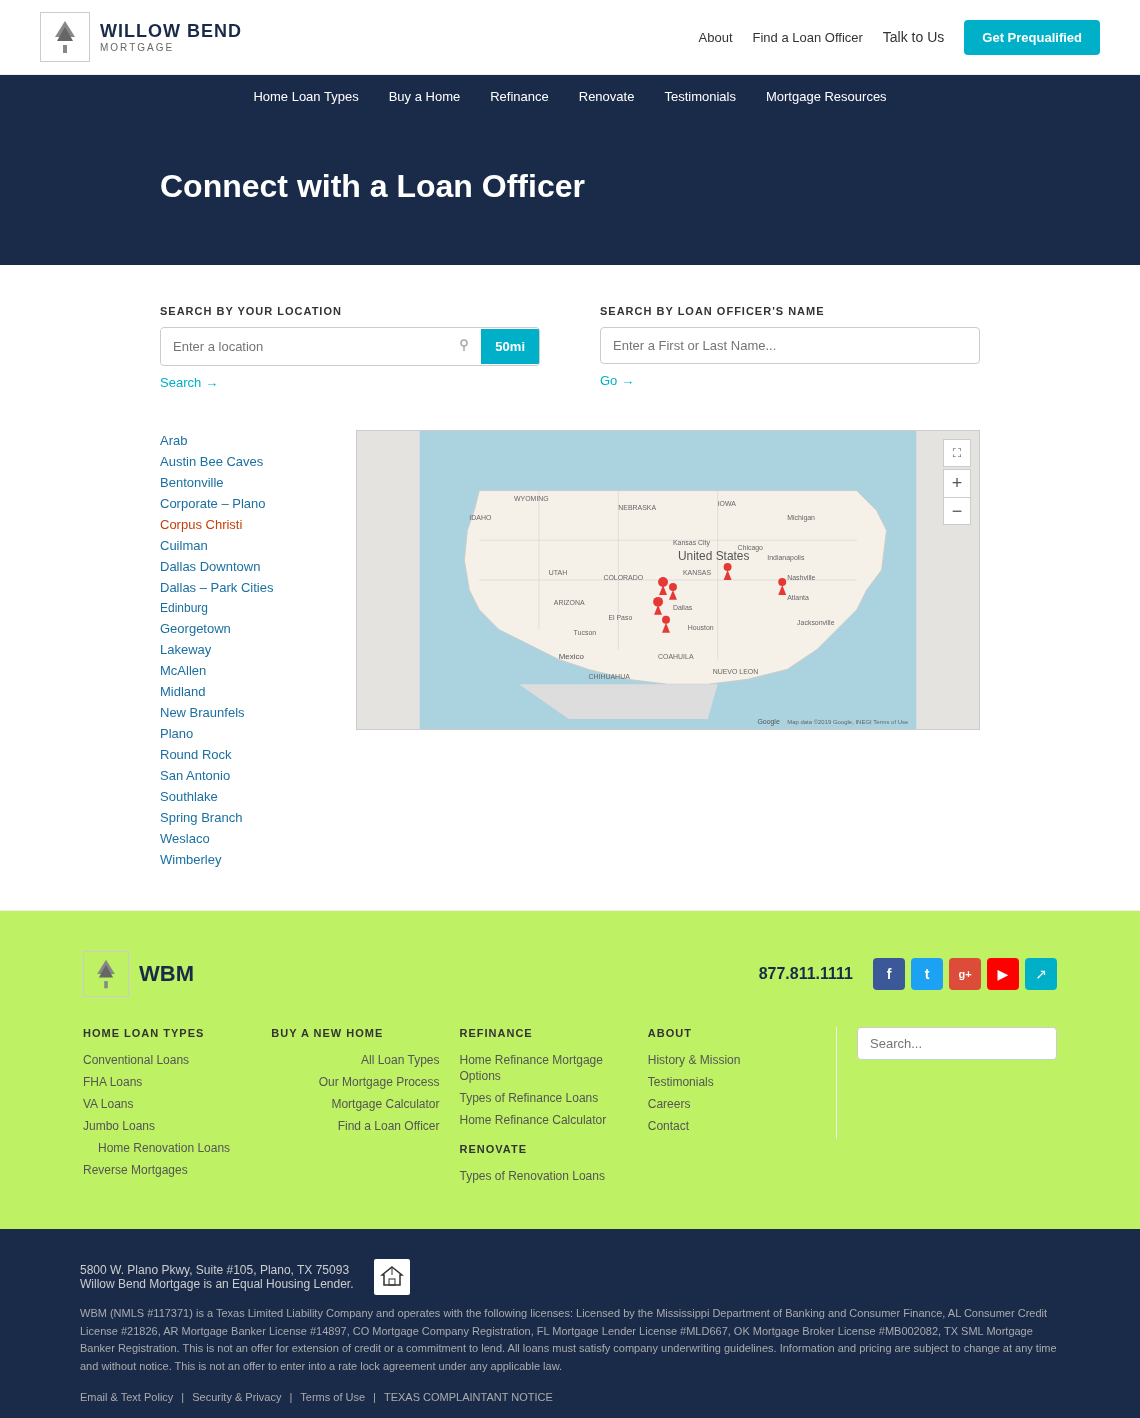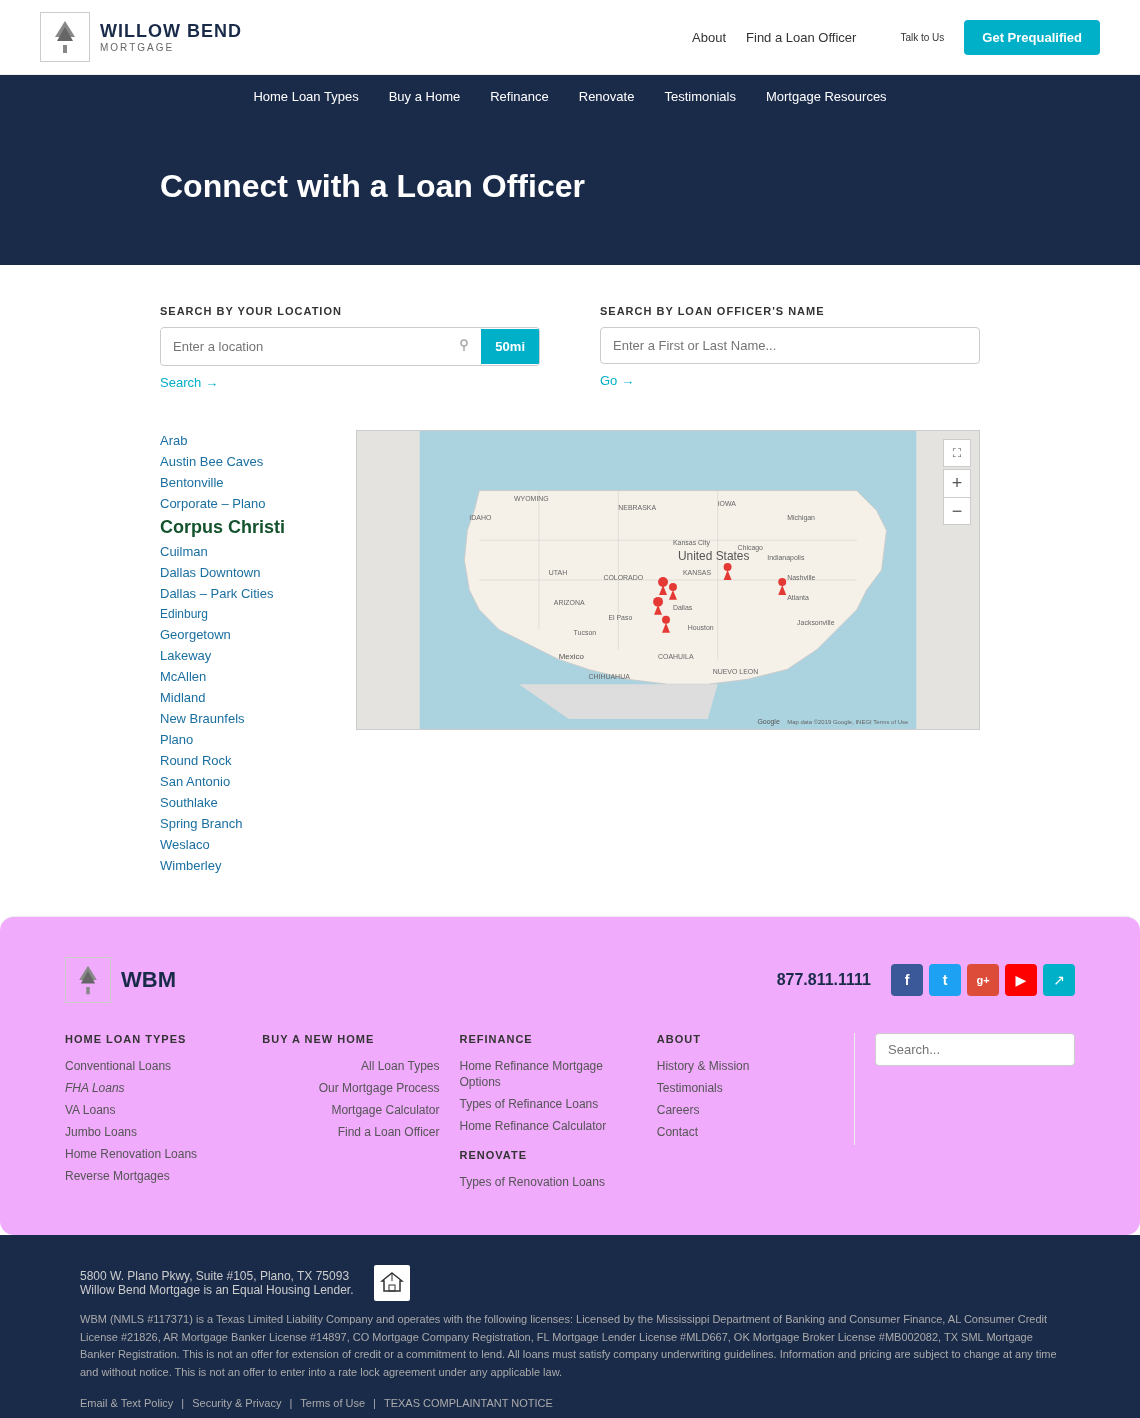--- a/index.html
+++ b/index.html
@@ -25,7 +25,7 @@
   <div style="display:flex;align-items:center;gap:20px;">
     <a style="text-decoration:none;color:#333;font-size:13px;">About</a>
     <a style="text-decoration:none;color:#333;font-size:13px;">Find a Loan Officer</a>
-    <a style="text-decoration:none;color:#333;font-size:10px;margin-left:24px;">Talk to Us</a>
+    <a style="text-decoration:none;color:#333;font-size:14px;">Talk to Us</a>
     <button style="background:#00b0c8;color:#fff;border:none;padding:10px 18px;border-radius:4px;font-size:13px;cursor:pointer;font-weight:600;">Get Prequalified</button>
   </div>
 </div>

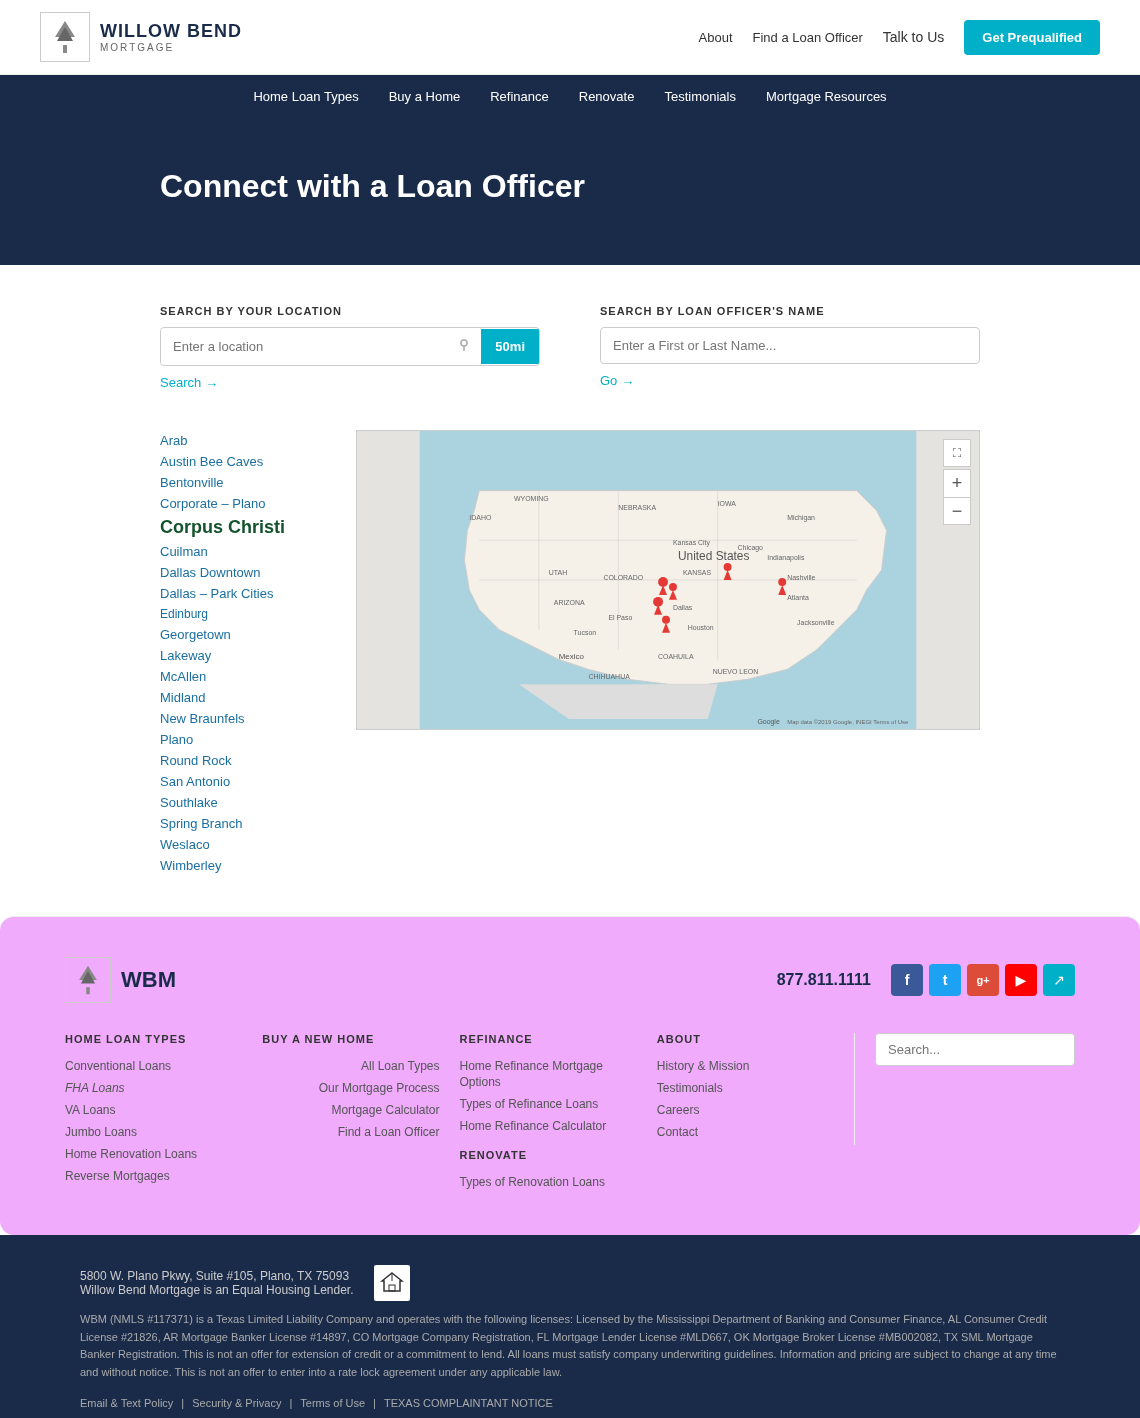--- a/index.html
+++ b/index.html
@@ -87,7 +87,7 @@
         <li style="padding: 3px 0px; font-size: 13px; color: rgb(26, 111, 160); cursor: pointer;">Austin Bee Caves</li>
         <li style="padding: 3px 0px; font-size: 13px; color: rgb(26, 111, 160); cursor: pointer;">Bentonville</li>
         <li style="padding: 3px 0px; font-size: 13px; color: rgb(26, 111, 160); cursor: pointer;">Corporate – Plano</li>
-        <li style="padding: 3px 0px; font-size: 18px; color: #14532d; cursor: pointer; font-weight: bold;">Corpus Christi</li>
+        <li style="padding: 3px 0px; font-size: 13px; color: #c2410c; cursor: pointer;">Corpus Christi</li>
         <li style="padding: 3px 0px; font-size: 13px; color: rgb(26, 111, 160); cursor: pointer;">Cuilman</li>
         <li style="padding: 3px 0px; font-size: 13px; color: rgb(26, 111, 160); cursor: pointer;">Dallas Downtown</li>
         <li style="padding: 3px 0px; font-size: 13px; color: rgb(26, 111, 160); cursor: pointer;">Dallas – Park Cities</li>

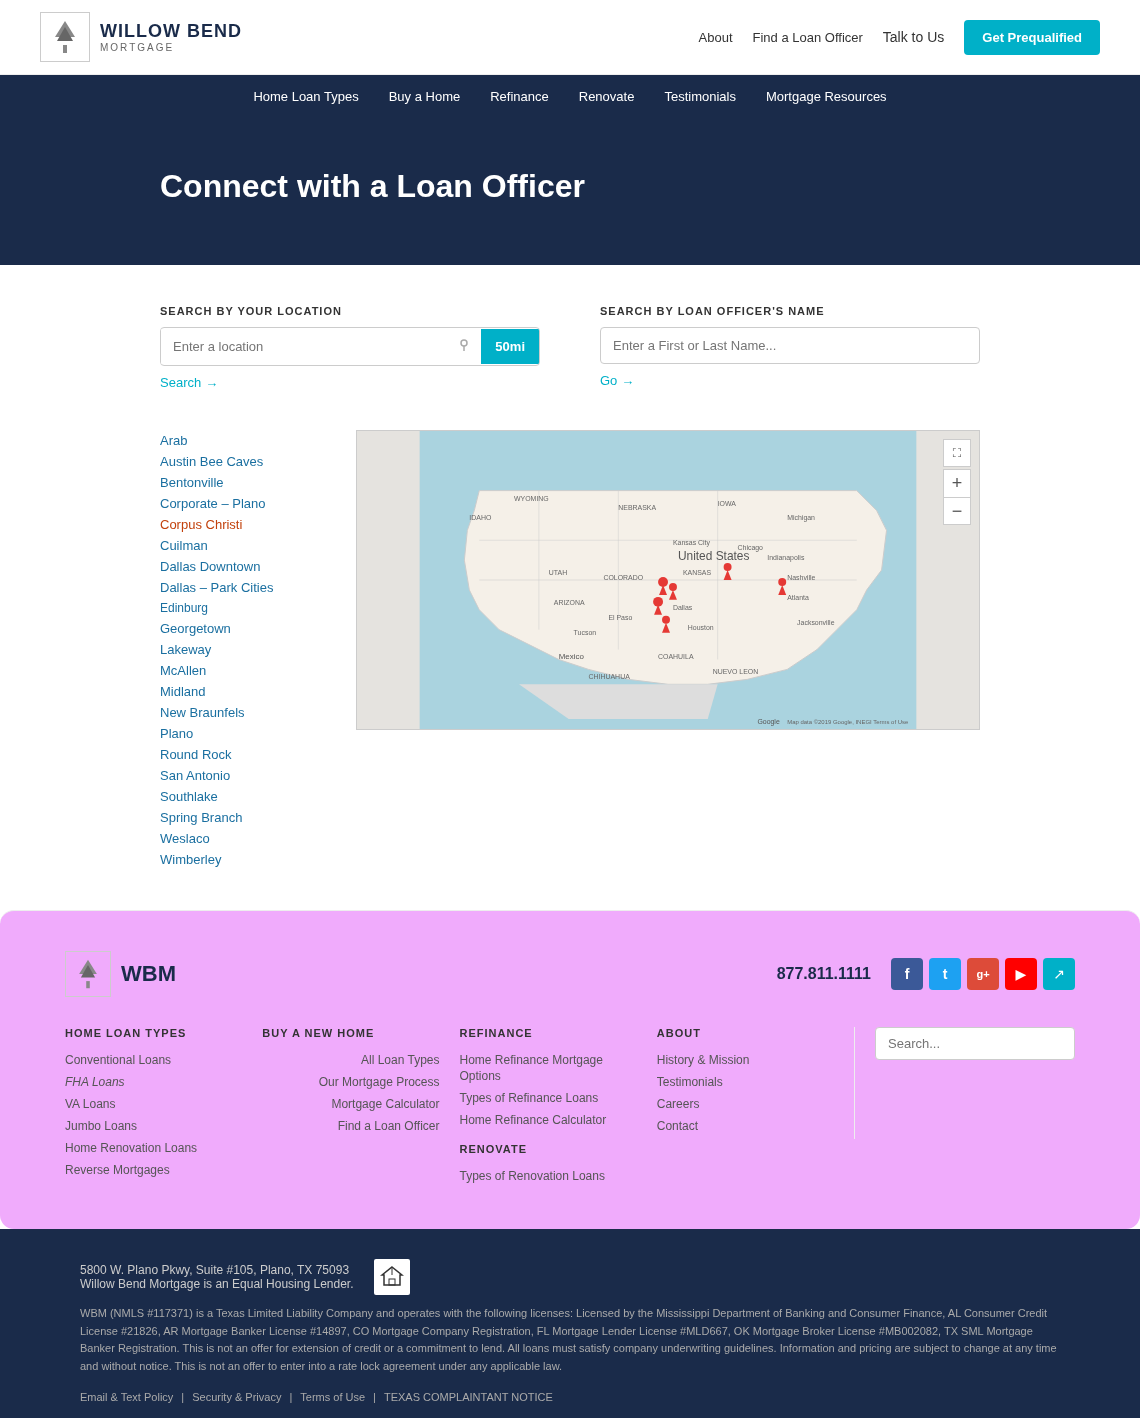--- a/index.html
+++ b/index.html
@@ -179,7 +179,7 @@
   </div>
 </div>
 
-<div style="background:#f0abfc;padding:40px 65px;border-top:1px solid #eee;border-radius:14px;">
+<div style="background:#bef264;padding:40px 83px;border-top:1px solid #eee;">
 
   <div style="display:flex;align-items:center;justify-content:space-between;margin-bottom:30px;">
     <div style="display:flex;align-items:center;gap:10px;">

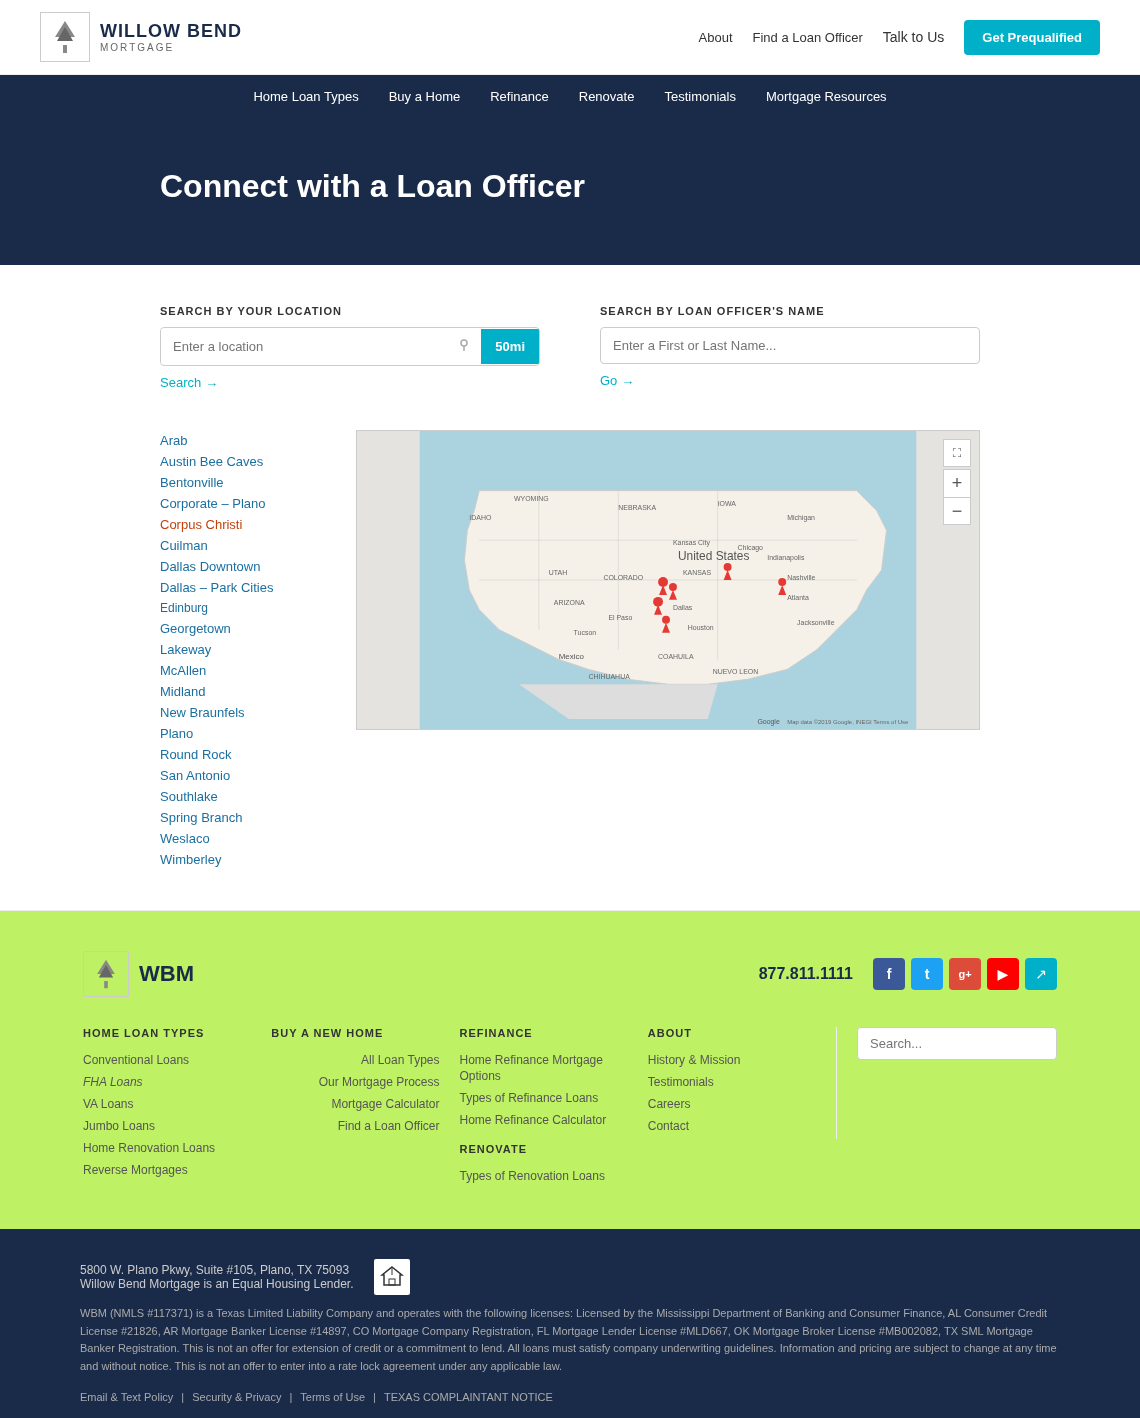--- a/index.html
+++ b/index.html
@@ -210,7 +210,7 @@
       <div style="font-size:11px;font-weight:700;letter-spacing:1px;color:#333;margin-bottom:12px;text-transform:uppercase;">HOME LOAN TYPES</div>
       <ul style="list-style:none;" id="footer-col0-links">
           <li style="margin-bottom: 6px;"><a style="text-decoration: none; color: rgb(85, 85, 85); font-size: 12px;">Conventional Loans</a></li>
-          <li style="margin-bottom: 6px; font-style: italic;"><a style="text-decoration: none; color: rgb(85, 85, 85); font-size: 12px;">FHA Loans</a></li>
+          <li style="margin-bottom: 6px;"><a style="text-decoration: none; color: rgb(85, 85, 85); font-size: 12px;">FHA Loans</a></li>
           <li style="margin-bottom: 6px;"><a style="text-decoration: none; color: rgb(85, 85, 85); font-size: 12px;">VA Loans</a></li>
           <li style="margin-bottom: 6px;"><a style="text-decoration: none; color: rgb(85, 85, 85); font-size: 12px;">Jumbo Loans</a></li>
           <li style="margin-bottom: 6px;"><a style="text-decoration: none; color: rgb(85, 85, 85); font-size: 12px;">Home Renovation Loans</a></li>

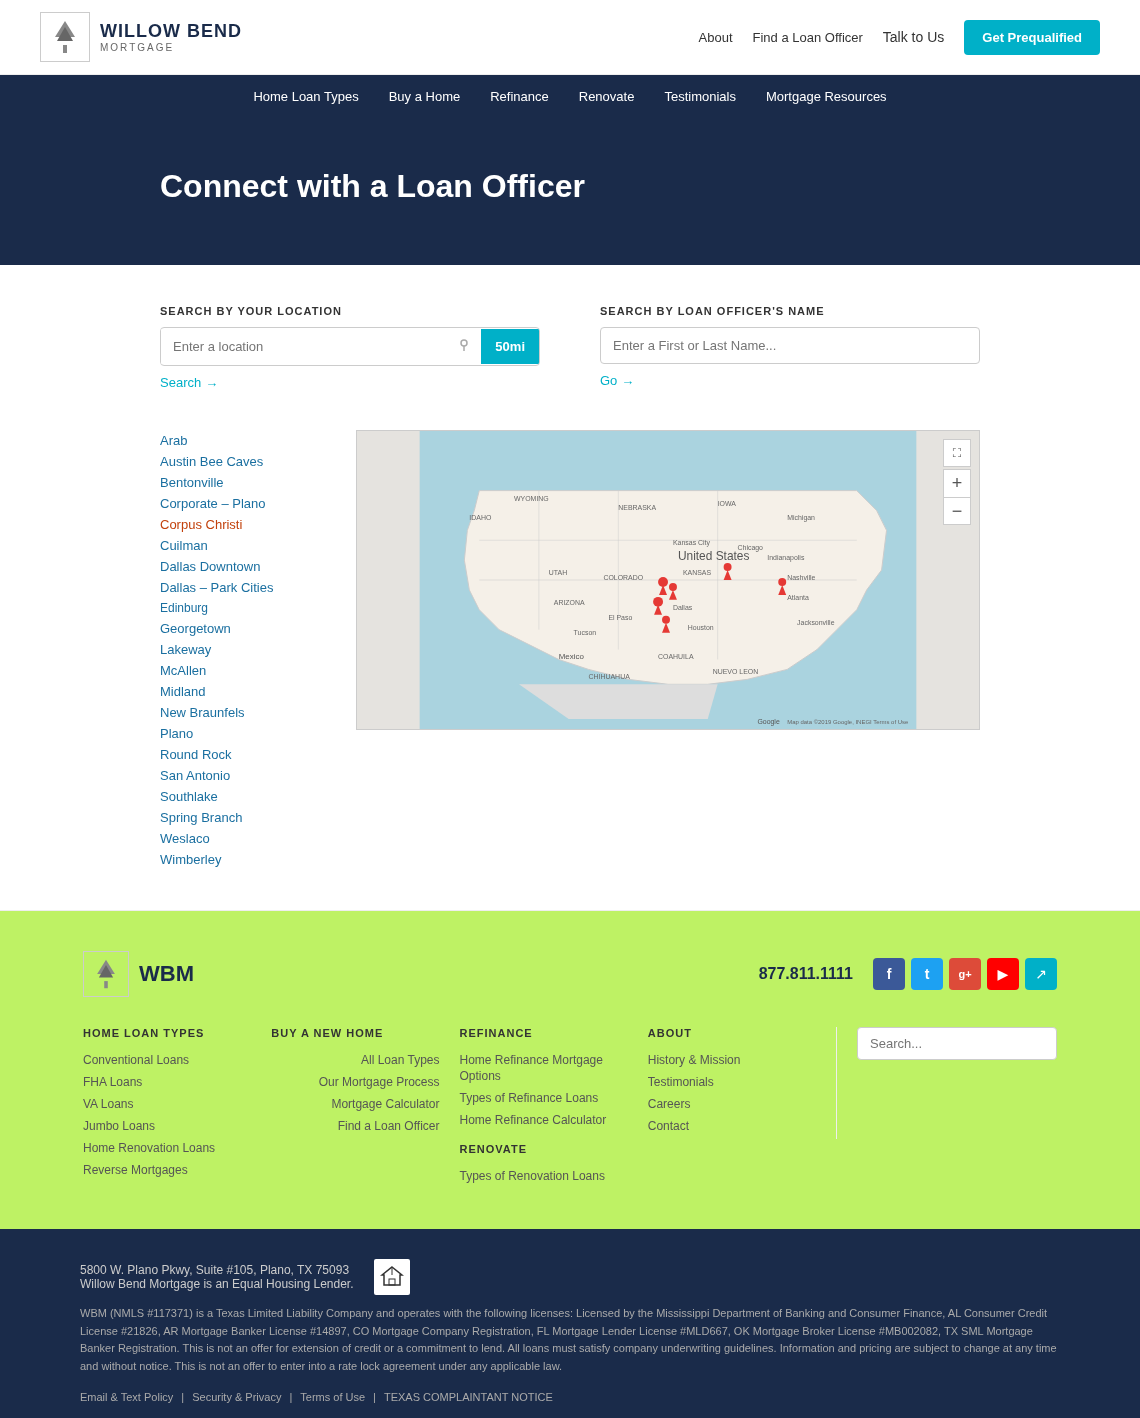--- a/index.html
+++ b/index.html
@@ -213,7 +213,7 @@
           <li style="margin-bottom: 6px;"><a style="text-decoration: none; color: rgb(85, 85, 85); font-size: 12px;">FHA Loans</a></li>
           <li style="margin-bottom: 6px;"><a style="text-decoration: none; color: rgb(85, 85, 85); font-size: 12px;">VA Loans</a></li>
           <li style="margin-bottom: 6px;"><a style="text-decoration: none; color: rgb(85, 85, 85); font-size: 12px;">Jumbo Loans</a></li>
-          <li style="margin-bottom: 6px;"><a style="text-decoration: none; color: rgb(85, 85, 85); font-size: 12px;">Home Renovation Loans</a></li>
+          <li style="margin-bottom: 6px; margin-left: 15px;"><a style="text-decoration: none; color: rgb(85, 85, 85); font-size: 12px;">Home Renovation Loans</a></li>
           <li style="margin-bottom: 6px;"><a style="text-decoration: none; color: rgb(85, 85, 85); font-size: 12px;">Reverse Mortgages</a></li>
         </ul>
     </div>

